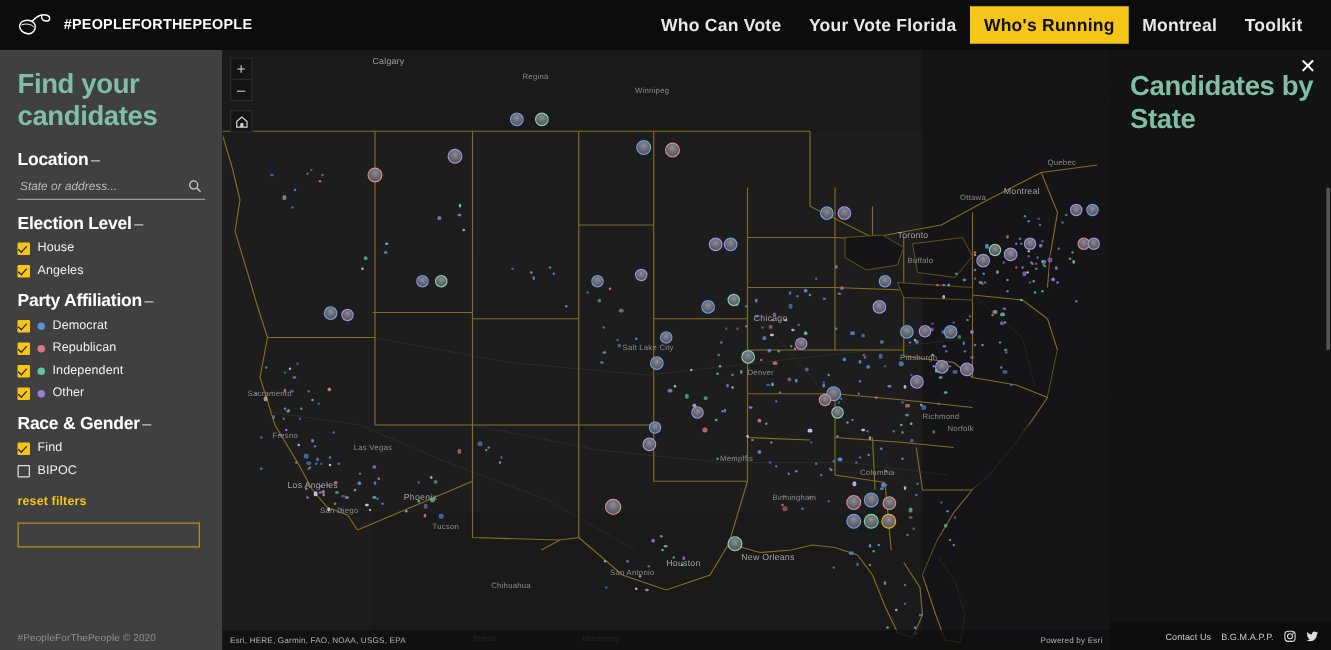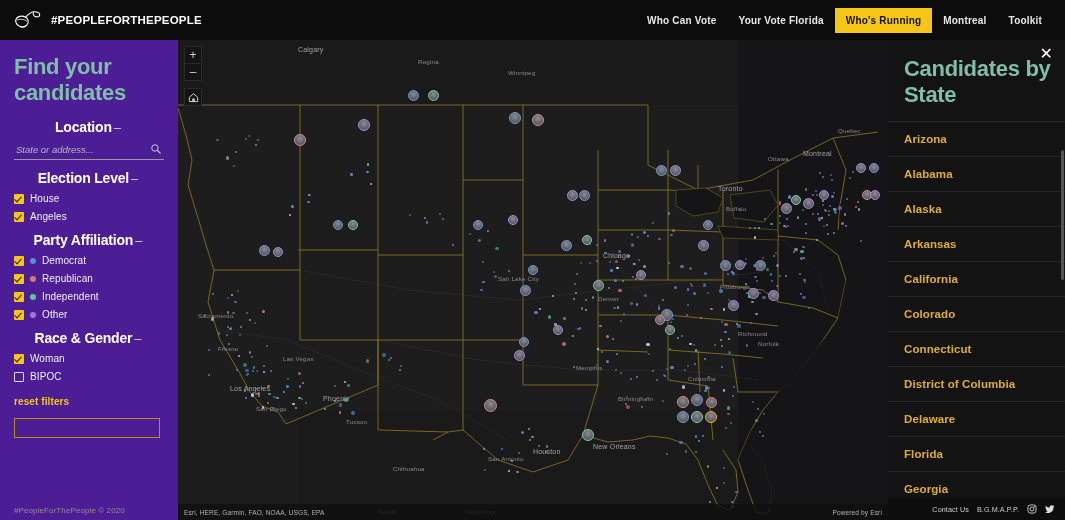--- a/index.html
+++ b/index.html
@@ -25,7 +25,7 @@
   }
   .navitems { margin-left: auto; display: flex; align-items: center; height: 40px; }
   .navitem {
-    color: #e8e8e8; font-size: 10px; font-weight: 600;
+    color: #e8e8e8; font-size: 14px; font-weight: 600;
     padding: 7px 11px; white-space: nowrap; letter-spacing: .2px;
     cursor: pointer;
   }

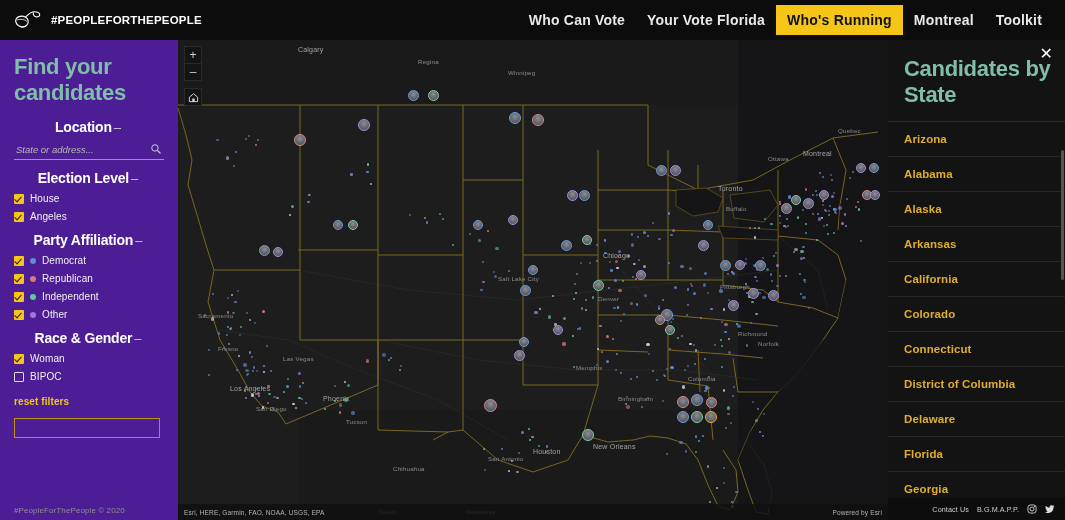--- a/index.html
+++ b/index.html
@@ -35,7 +35,7 @@
   
   .sidebar {
     position: absolute; top: 40px; left: 0; width: 178px; height: 480px;
-    background: #4c1d95; padding: 14px 14px 0 14px;
+    background: #404040; padding: 14px 14px 0 14px;
     overflow: hidden;
   }
   .panel-title {

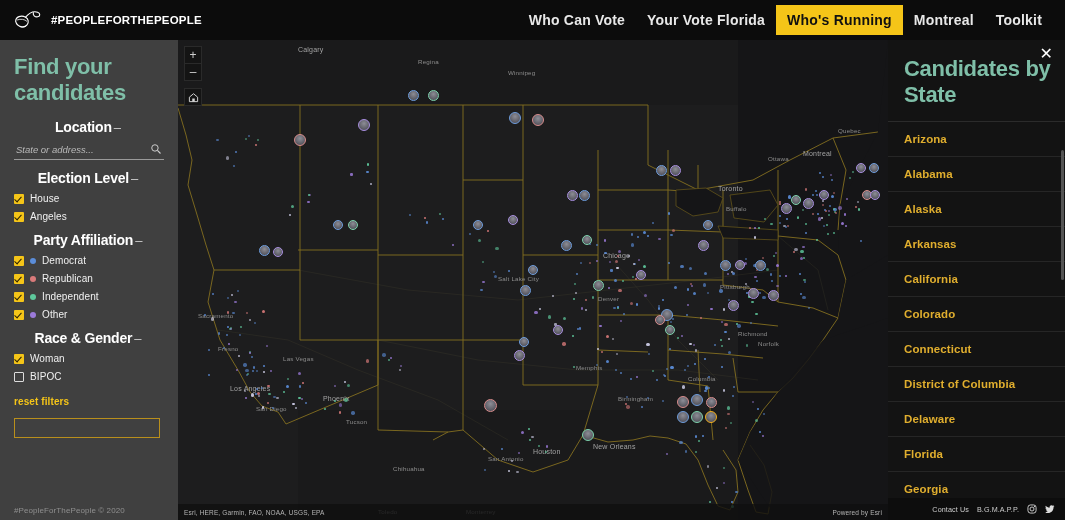--- a/index.html
+++ b/index.html
@@ -43,7 +43,7 @@
     letter-spacing: -0.3px; margin-bottom: 14px;
   }
   .sec-head {
-    display: flex; align-items: center; justify-content: center;
+    display: flex; align-items: center; justify-content: flex-start;
     margin-top: 10px; margin-bottom: 5px;
   }
   .sec-title { color: #ffffff; font-size: 14px; font-weight: bold; letter-spacing: -.2px; }

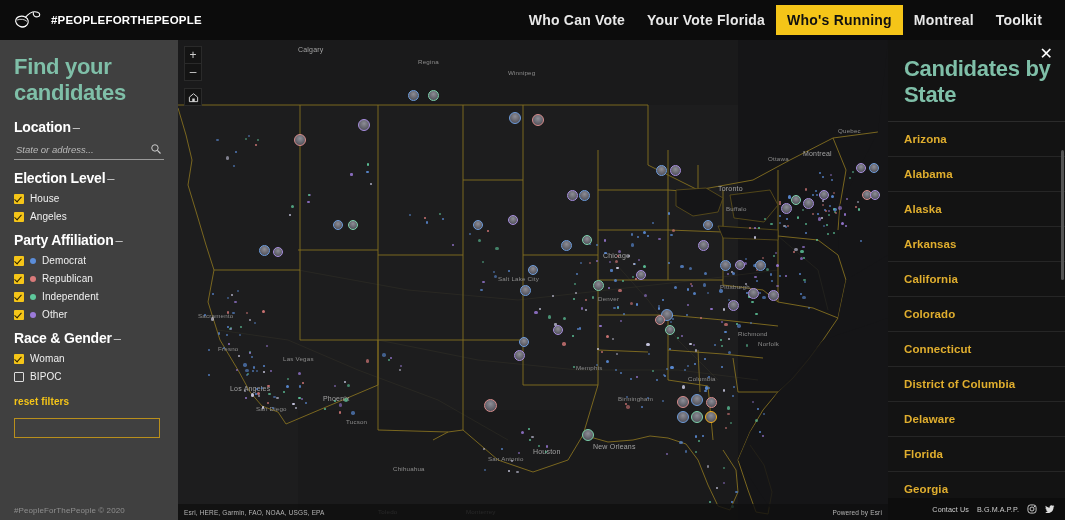--- a/index.html
+++ b/index.html
@@ -887,19 +887,6 @@
   <div class="rightpanel">
     <div class="rp-close">✕</div>
     <div class="rp-title">Candidates by State</div>
-    <div class="state-list">
-      <div class="state-item">Arizona</div>
-      <div class="state-item">Alabama</div>
-      <div class="state-item">Alaska</div>
-      <div class="state-item">Arkansas</div>
-      <div class="state-item">California</div>
-      <div class="state-item">Colorado</div>
-      <div class="state-item">Connecticut</div>
-      <div class="state-item">District of Columbia</div>
-      <div class="state-item">Delaware</div>
-      <div class="state-item">Florida</div>
-      <div class="state-item">Georgia</div>
-    </div>
     <div class="rp-scroll"></div>
     <div class="rp-footer">
       <a>Contact Us</a>

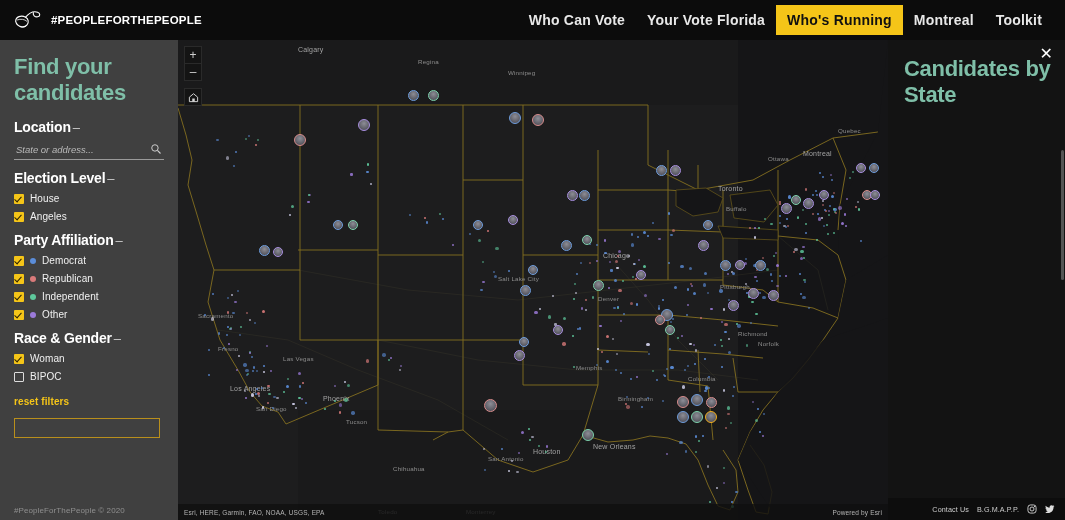--- a/index.html
+++ b/index.html
@@ -255,7 +255,7 @@
     </div>
     <div class="chk-row">
       <span class="cbox"></span>
-      <span class="chk-label">Woman</span>
+      <span class="chk-label">Find</span>
     </div>
     <div class="chk-row">
       <span class="cbox off"></span>

